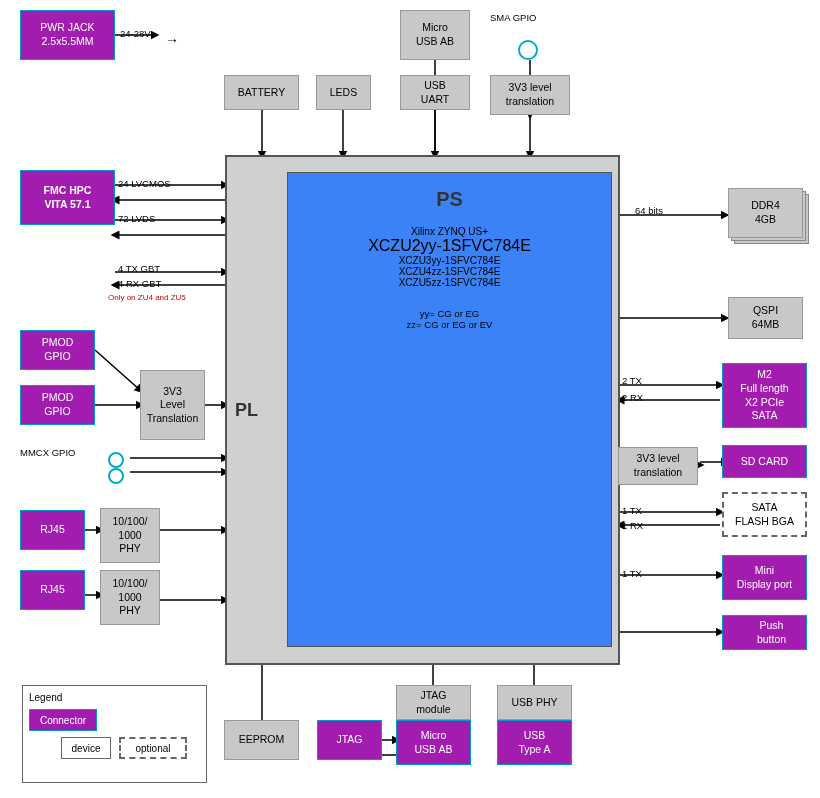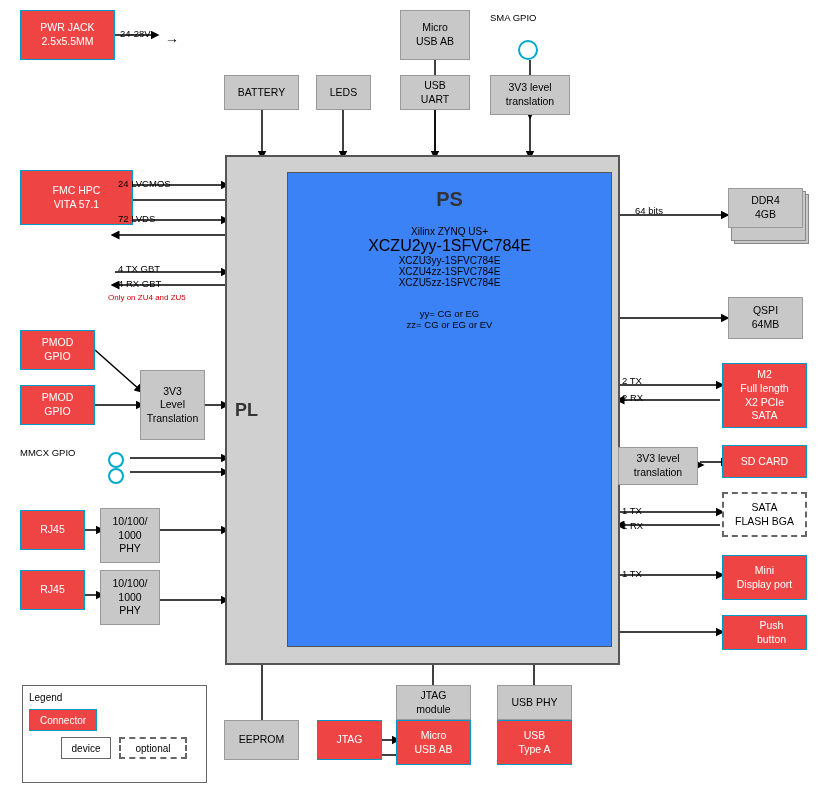--- a/index.html
+++ b/index.html
@@ -29,7 +29,7 @@
       font-weight: normal;
     }
     .box-blue {
-      background: #ef4444;
+      background: #a21caf;
       color: white;
       border: 1px solid #0099CC;
     }

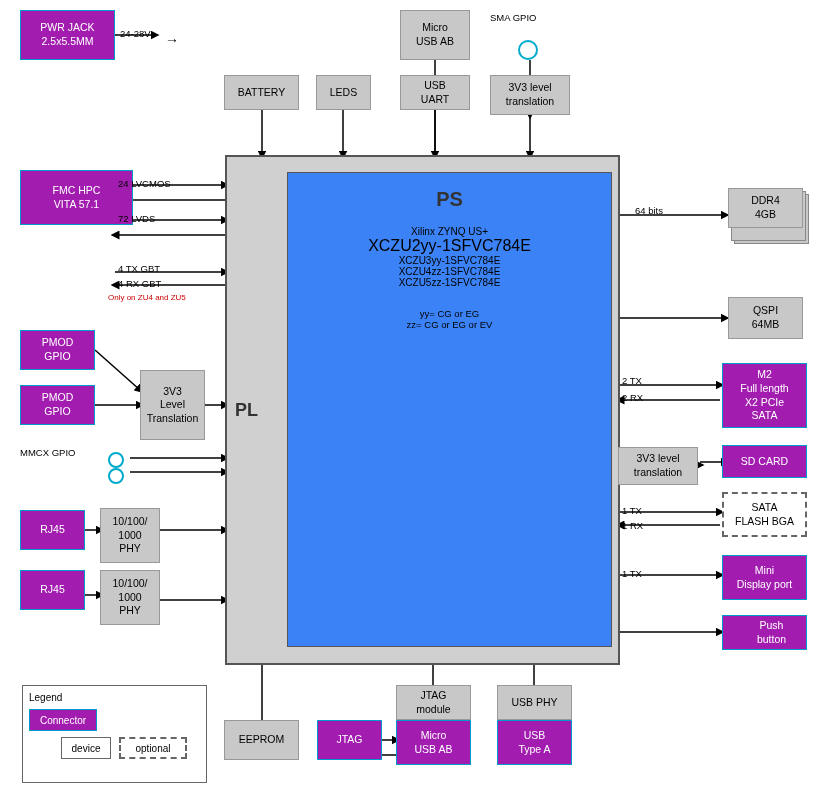--- a/index.html
+++ b/index.html
@@ -200,7 +200,7 @@
     </div>
   </div>
 
-  <div class="box box-blue" style="left:20px;top:170px;width:113px;height:55px;">
+  <div class="box box-blue" style="left:20px;top:170px;width:95px;height:55px;font-weight:bold;">
     <span>FMC HPC<br>VITA 57.1</span>
   </div>
 

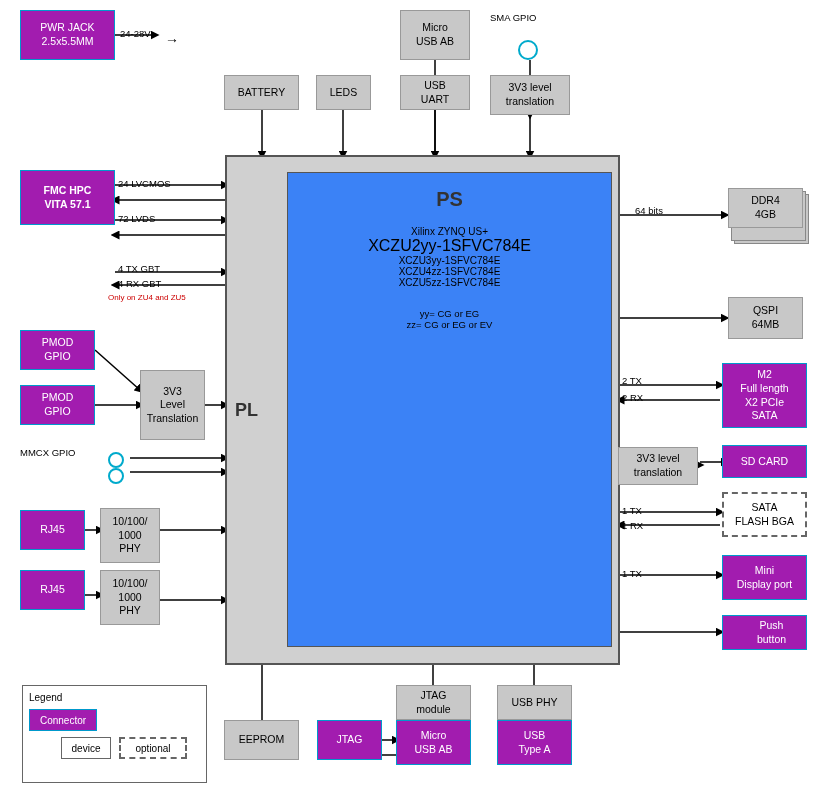--- a/index.html
+++ b/index.html
@@ -248,7 +248,7 @@
   <div style="position:absolute;left:728px;top:188px;">
     <div style="position:absolute;left:6px;top:6px;width:75px;height:50px;background:#C8C8C8;border:1px solid #888;z-index:1;"></div>
     <div style="position:absolute;left:3px;top:3px;width:75px;height:50px;background:#C8C8C8;border:1px solid #888;z-index:2;"></div>
-    <div class="box box-gray" style="position:absolute;left:0;top:0;width:75px;height:40px;z-index:3;">
+    <div class="box box-gray" style="position:absolute;left:0;top:0;width:75px;height:50px;z-index:3;">
       <span>DDR4<br>4GB</span>
     </div>
   </div>

